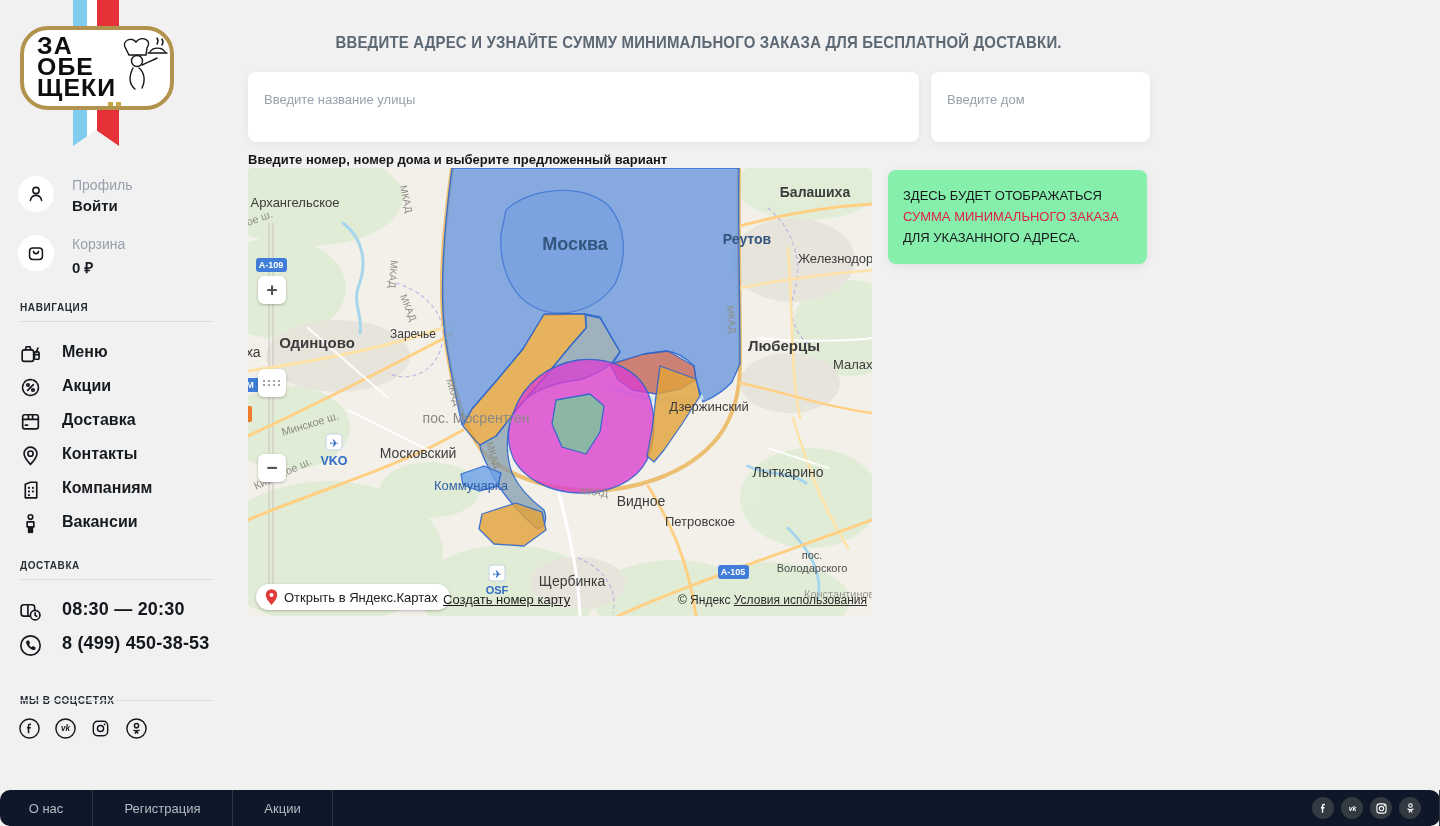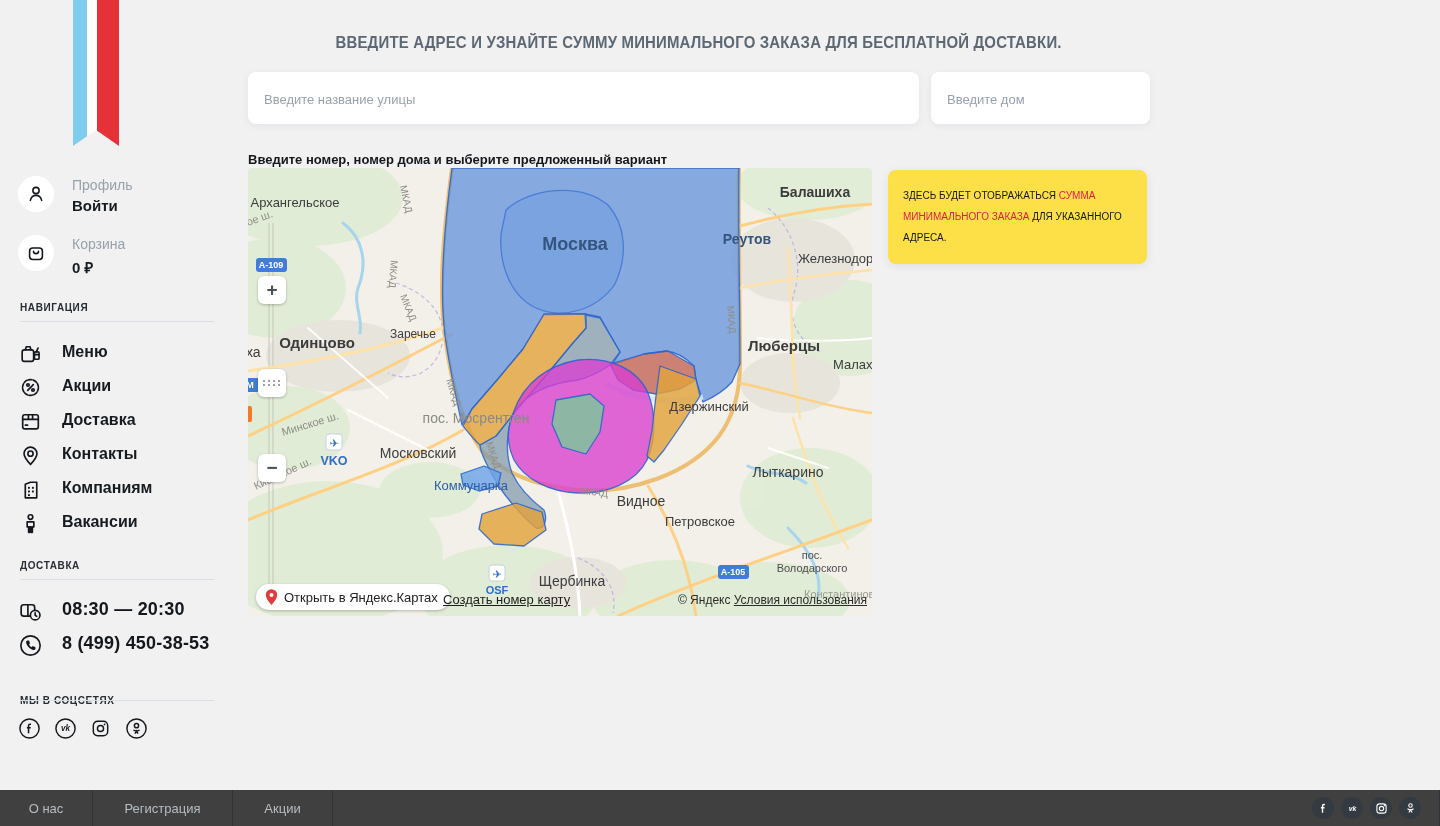--- a/index.html
+++ b/index.html
@@ -93,6 +93,29 @@
 
   <div class="ribbon"></div>
 
+  <div class="logo-badge">
+    <div class="logo-text">
+      <div>ЗА</div>
+      <div>ОБЕ</div>
+      <div>ЩЕКИ</div>
+    </div>
+    <div class="logo-chef">
+      <svg width="62" height="62" viewBox="0 0 62 62" fill="none" stroke="#151515" stroke-width="1.4" stroke-linecap="round">
+        <path d="M20,17 C14,9 26,4 30,10 C35,3 47,8 41,16 L40,23 L23,23 Z" fill="#fff"></path>
+        <circle cx="31" cy="29" r="5.5"></circle>
+        <path d="M27,36 C23,44 23,52 29,57"></path>
+        <path d="M33,36 C38,40 40,48 36,56"></path>
+        <path d="M36,33 C42,30 47,28 51,26"></path>
+        <path d="M44,20 A8,6 0 0 1 59,20" fill="#fff"></path>
+        <path d="M42,21 L61,21"></path>
+        <path d="M51,12 q2,-3 0,-6 M56,13 q2,-3 0,-6"></path>
+      </svg>
+    </div>
+    <div class="logo-dots">
+        <i></i>
+        <i></i>
+      </div>
+  </div>
 
   <div class="round-ico" style="left:18px; top:176px;">
     <svg width="22" height="22" viewBox="0 0 24 24" fill="none" stroke="#14181c" stroke-width="1.7" stroke-linecap="round">

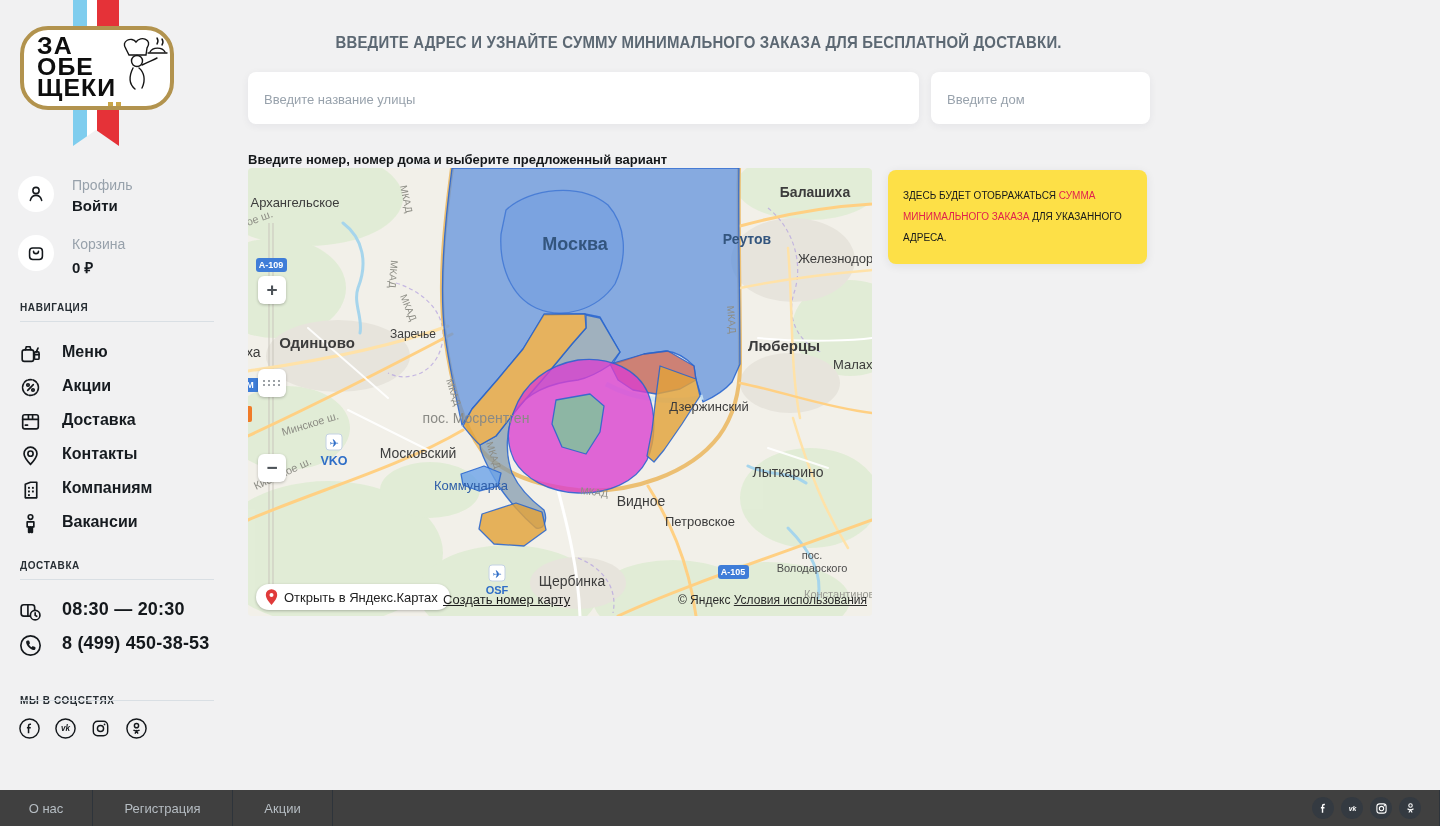--- a/index.html
+++ b/index.html
@@ -42,7 +42,7 @@
              font-size:17px; font-weight:bold; color:#5c6873; letter-spacing:.2px; white-space:nowrap; }
   .heading span { display:inline-block; transform:scaleX(.88); transform-origin:center; }
 
-  .input-card { position:absolute; top:72px; height:52px; background:#fff; border-radius:8px;
+  .input-card { position:absolute; top:72px; height:70px; background:#fff; border-radius:8px;
                 box-shadow:0 2px 8px rgba(30,40,60,.06); }
   .input-card input { width:100%; height:40px; border:0; outline:none; background:transparent;
                       padding:14px 16px 0 16px; font-size:13px; color:#333; font-family:inherit; }

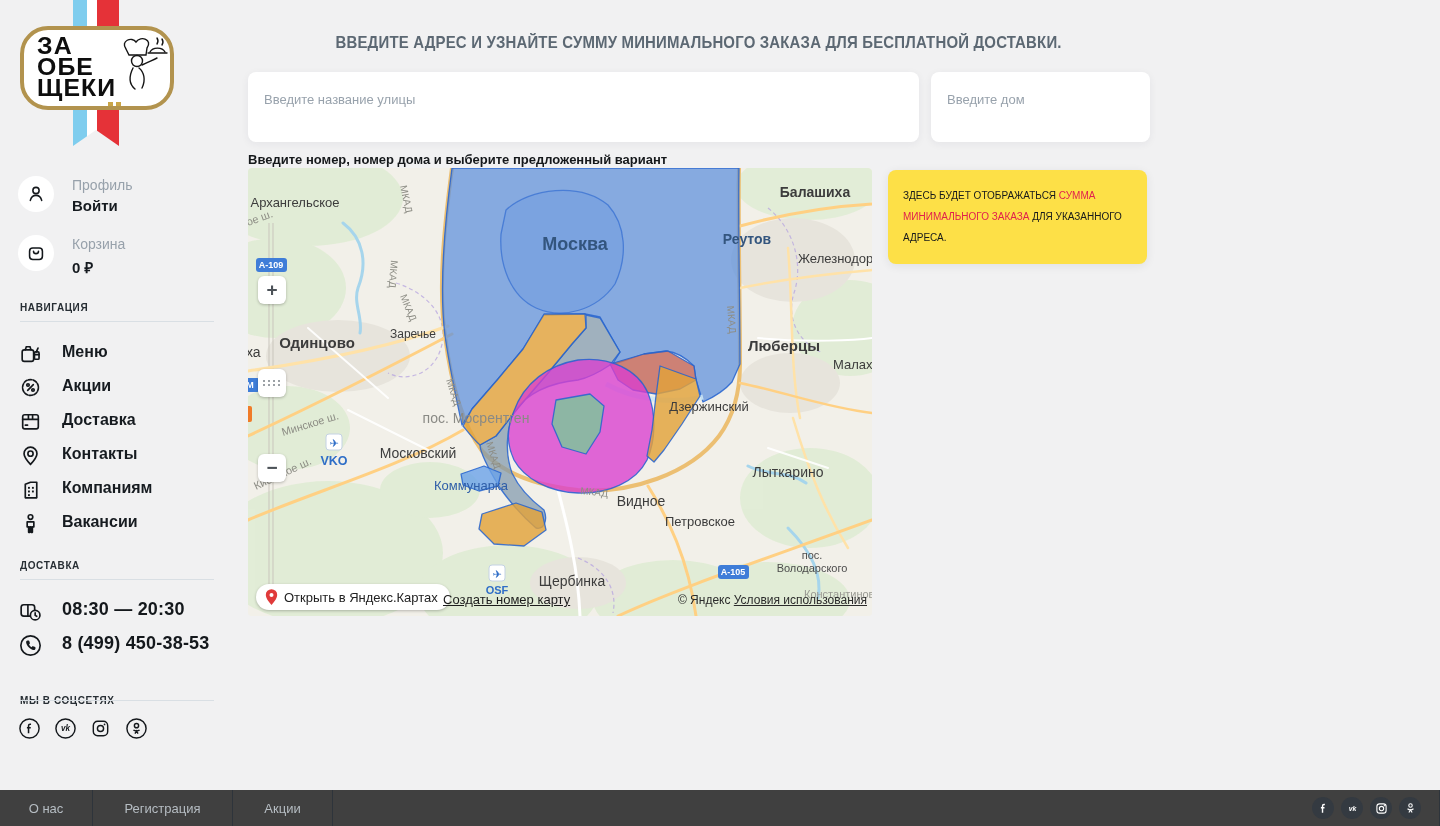--- a/index.html
+++ b/index.html
@@ -66,9 +66,9 @@
   .map-copy { position:absolute; right:5px; bottom:9px; font-size:12px; color:#2b2b2b; white-space:nowrap; }
   .map-copy .terms { text-decoration:underline; cursor:pointer; }
 
-  .info-card { position:absolute; left:888px; top:170px; width:259px; background:#fde047; border-radius:8px;
+  .info-card { position:absolute; left:888px; top:170px; width:259px; background:#86efac; border-radius:8px;
                box-shadow:0 2px 10px rgba(30,40,60,.08); padding:15px 16px 16px 15px;
-               font-size:10px; line-height:21px; color:#15181b; }
+               font-size:13px; line-height:21px; color:#15181b; }
   .info-card .hl { color:#e01e4d; }
 
   

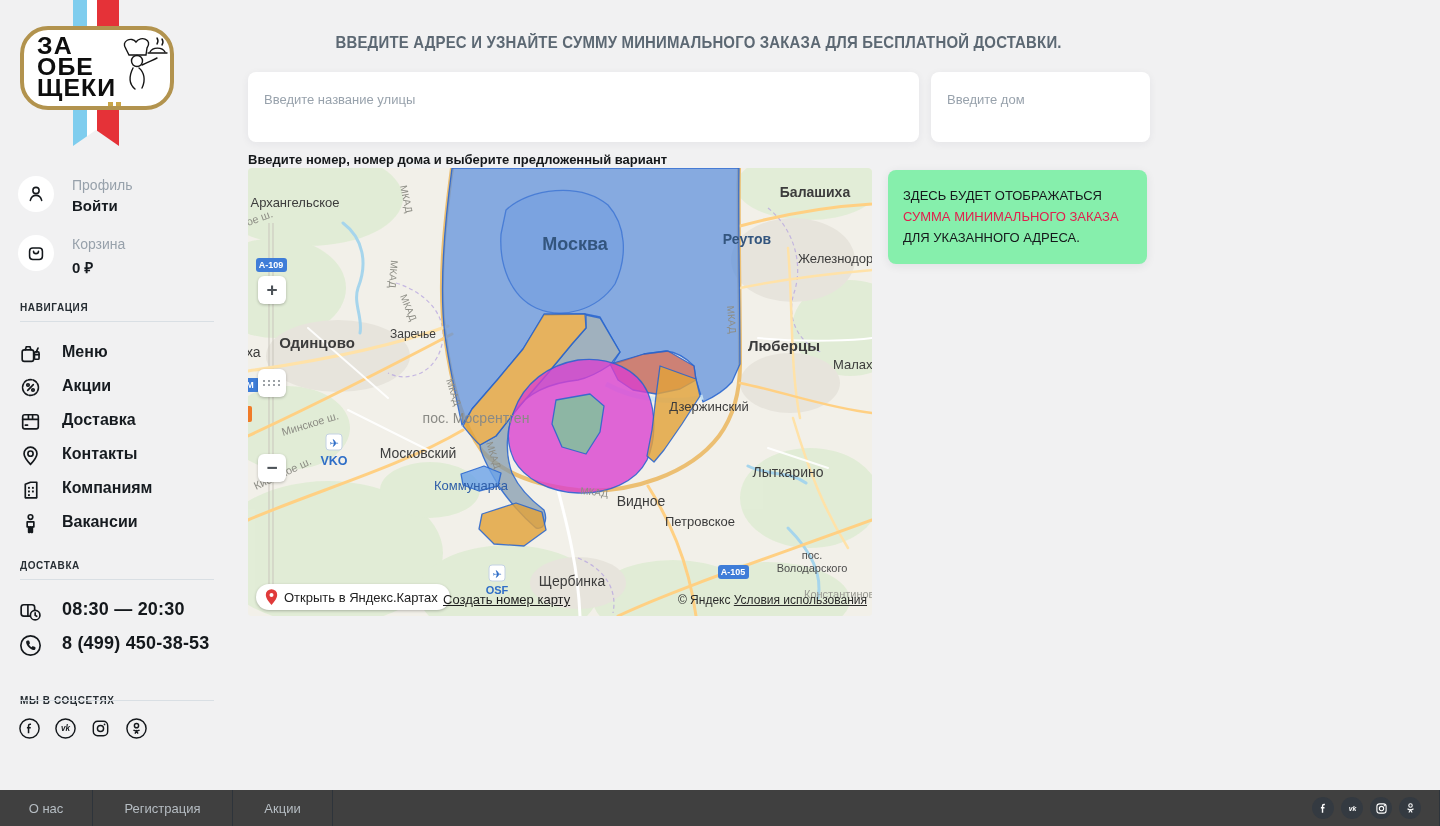--- a/index.html
+++ b/index.html
@@ -72,8 +72,8 @@
   .info-card .hl { color:#e01e4d; }
 
   
-  .footer { position:absolute; left:0; bottom:0; width:1440px; height:36px; background:#404040;
-            display:flex; align-items:stretch; }
+  .footer { position:absolute; left:0; bottom:0; width:1440px; height:36px; background:#0f172a;
+            display:flex; align-items:stretch;border-radius:10px; }
   .f-cell { display:flex; align-items:center; justify-content:center; font-size:13px; color:#b6bdc3;
             border-right:1px solid #2e343b; cursor:pointer; }
   .f-spacer { flex:1; }

